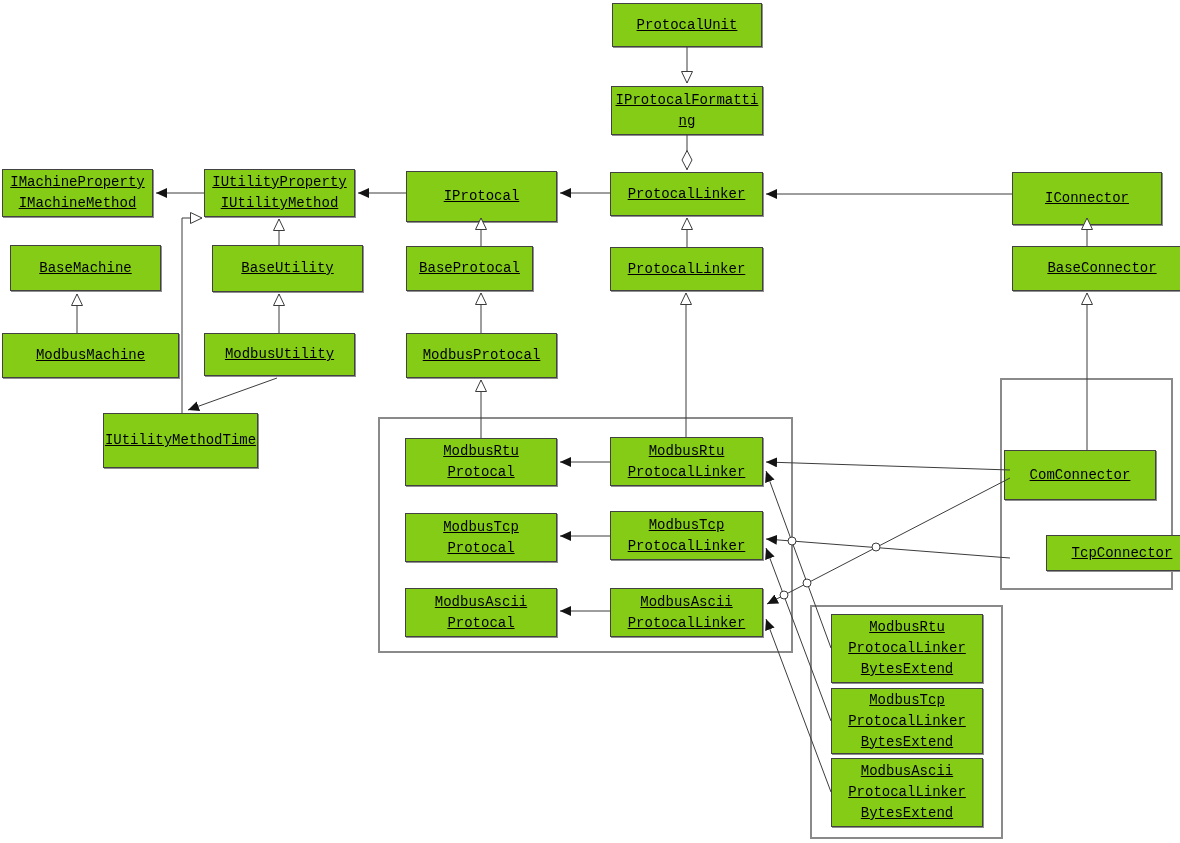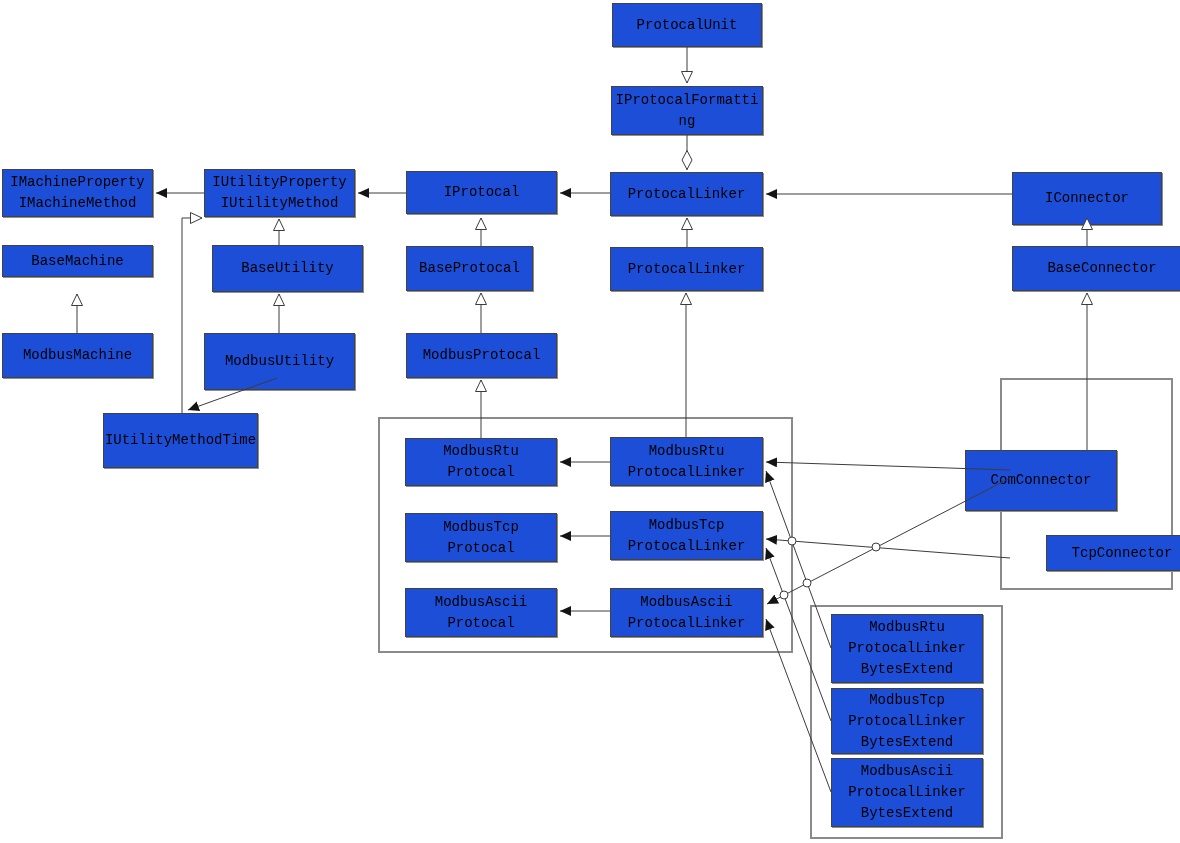--- a/index.html
+++ b/index.html
@@ -10,7 +10,7 @@
   }
   .node{
     position:absolute;
-    background:#1d4ed8;
+    background:#84cc16;
     border:1px solid #424242;
     box-shadow:1px 1px 0 #8e8e8e;
     display:flex;align-items:center;justify-content:center;
@@ -18,6 +18,7 @@
     font-size:14px;line-height:21px;color:#000000;
     white-space:pre-line;
     box-sizing:border-box;
+    text-decoration:underline;
   }
   .group{
     position:absolute;

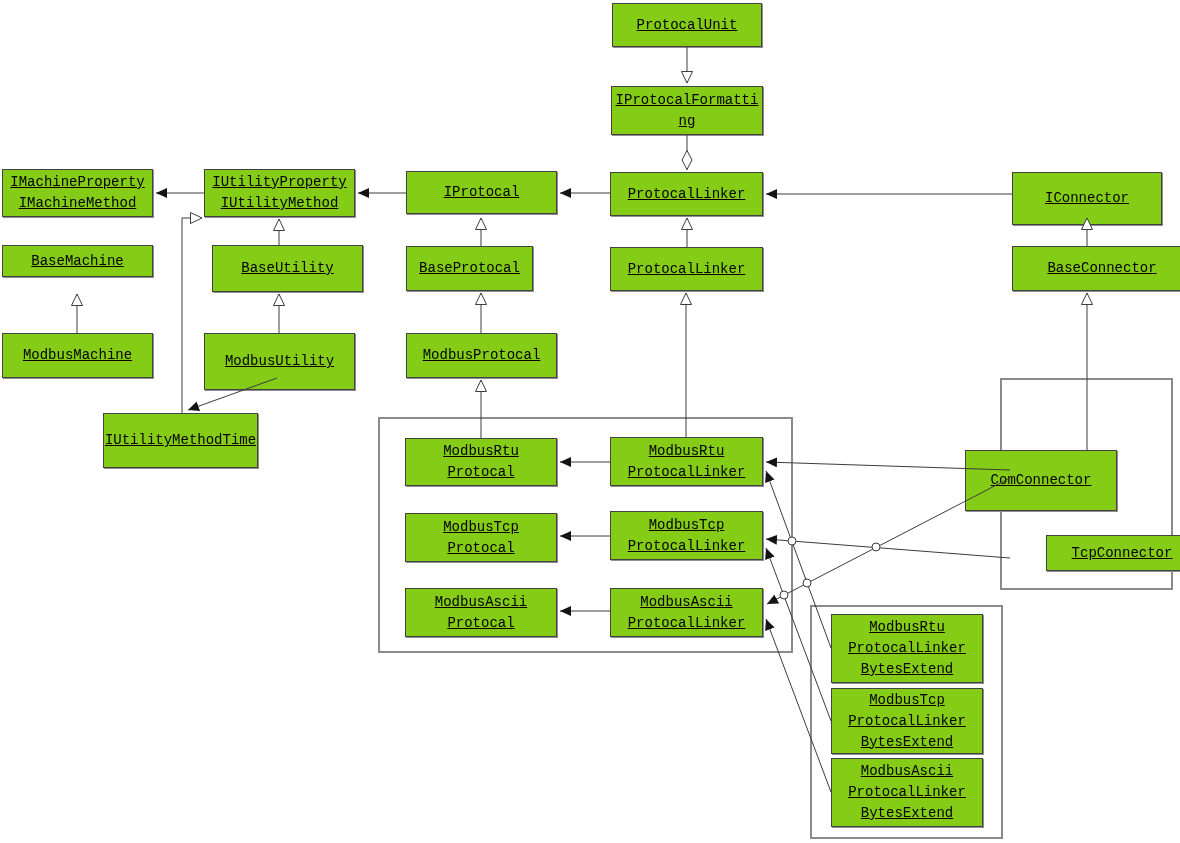--- a/index.html
+++ b/index.html
@@ -43,7 +43,7 @@
 <div class="node" style="left:610px;top:172px;width:153px;height:44px"><span>ProtocalLinker</span></div>
 <div class="node" style="left:610px;top:247px;width:153px;height:44px"><span>ProtocalLinker</span></div>
 
-<div class="node" style="left:406px;top:171px;width:151px;height:43px"><span>IProtocal</span></div>
+<div class="node" style="left:406px;top:171px;width:151px;height:51px"><span>IProtocal</span></div>
 <div class="node" style="left:406px;top:246px;width:127px;height:45px"><span>BaseProtocal</span></div>
 <div class="node" style="left:406px;top:333px;width:151px;height:45px"><span>ModbusProtocal</span></div>
 

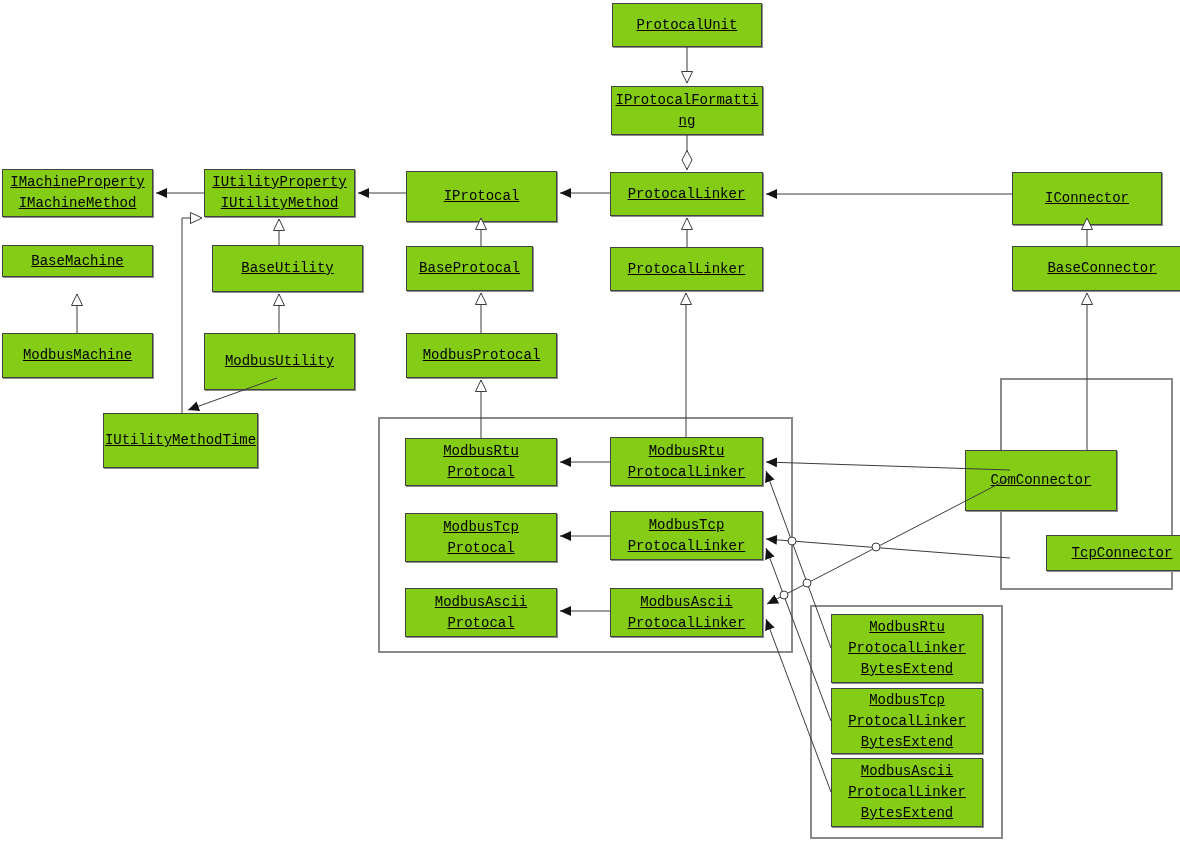--- a/index.html
+++ b/index.html
@@ -54,7 +54,7 @@
 
 <div class="node" style="left:2px;top:169px;width:151px;height:48px"><span>IMachineProperty
 IMachineMethod</span></div>
-<div class="node" style="left:2px;top:245px;width:151px;height:32px"><span>BaseMachine</span></div>
+<div class="node" style="left:10px;top:245px;width:151px;height:46px"><span>BaseMachine</span></div>
 <div class="node" style="left:2px;top:333px;width:151px;height:45px"><span>ModbusMachine</span></div>
 
 <div class="node" style="left:103px;top:413px;width:155px;height:55px"><span>IUtilityMethodTime</span></div>

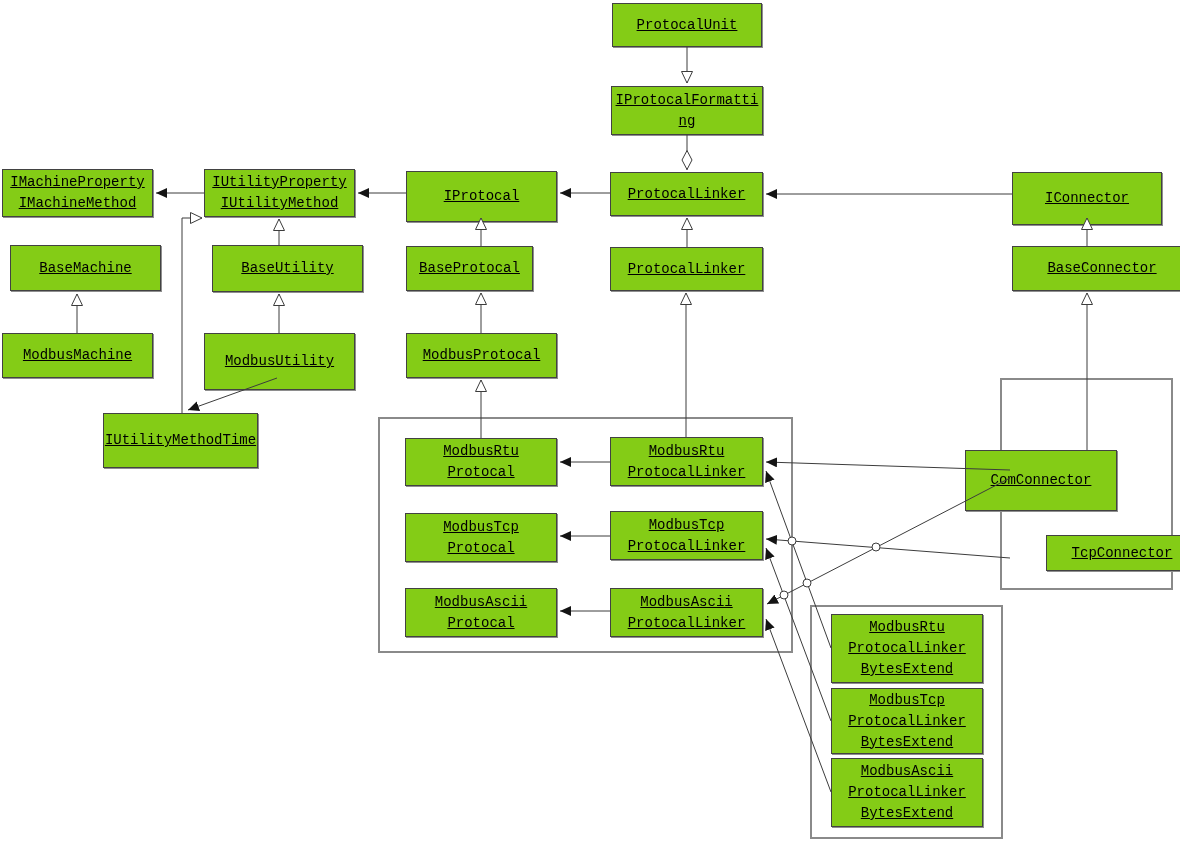--- a/index.html
+++ b/index.html
@@ -55,7 +55,7 @@
 <div class="node" style="left:2px;top:169px;width:151px;height:48px"><span>IMachineProperty
 IMachineMethod</span></div>
 <div class="node" style="left:10px;top:245px;width:151px;height:46px"><span>BaseMachine</span></div>
-<div class="node" style="left:2px;top:333px;width:151px;height:45px"><span>ModbusMachine</span></div>
+<div class="node" style="left:2px;top:333px;width:177px;height:45px"><span>ModbusMachine</span></div>
 
 <div class="node" style="left:103px;top:413px;width:155px;height:55px"><span>IUtilityMethodTime</span></div>
 

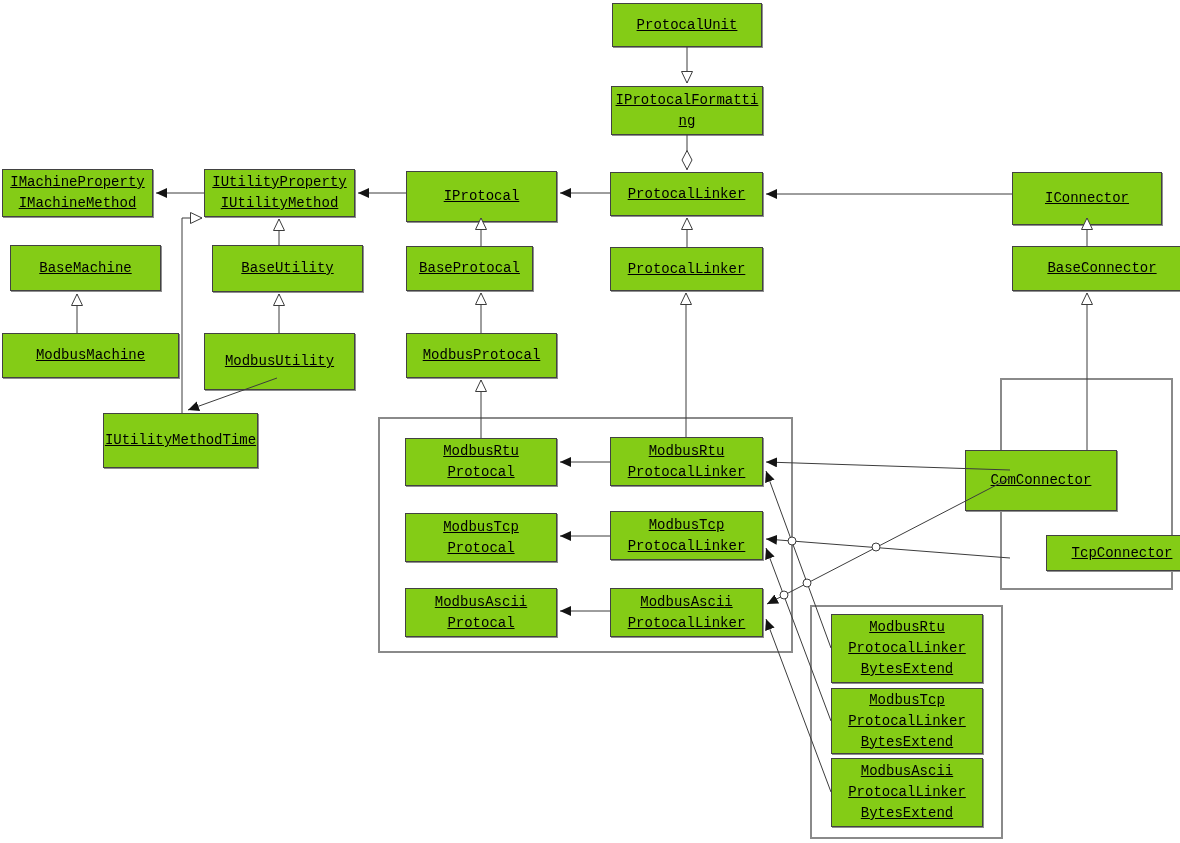--- a/index.html
+++ b/index.html
@@ -50,7 +50,7 @@
 <div class="node" style="left:204px;top:169px;width:151px;height:48px"><span>IUtilityProperty
 IUtilityMethod</span></div>
 <div class="node" style="left:212px;top:245px;width:151px;height:47px"><span>BaseUtility</span></div>
-<div class="node" style="left:204px;top:333px;width:151px;height:57px"><span>ModbusUtility</span></div>
+<div class="node" style="left:204px;top:333px;width:151px;height:43px"><span>ModbusUtility</span></div>
 
 <div class="node" style="left:2px;top:169px;width:151px;height:48px"><span>IMachineProperty
 IMachineMethod</span></div>

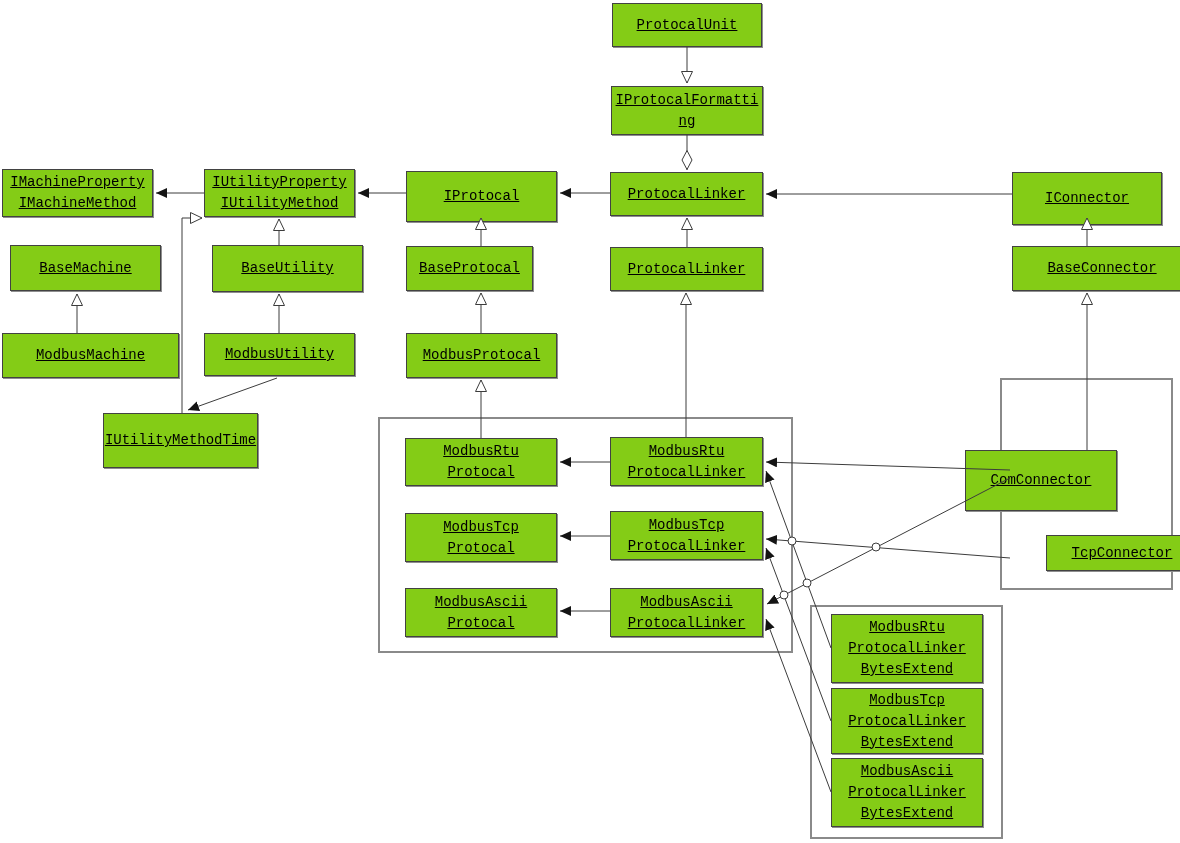--- a/index.html
+++ b/index.html
@@ -61,7 +61,7 @@
 
 <div class="node" style="left:1012px;top:172px;width:150px;height:53px"><span>IConnector</span></div>
 <div class="node" style="left:1012px;top:246px;width:180px;height:45px"><span>BaseConnector</span></div>
-<div class="node" style="left:965px;top:450px;width:152px;height:61px"><span>ComConnector</span></div>
+<div class="node" style="left:1004px;top:450px;width:152px;height:50px"><span>ComConnector</span></div>
 <div class="node" style="left:1046px;top:535px;width:152px;height:36px"><span>TcpConnector</span></div>
 
 <div class="node" style="left:405px;top:438px;width:152px;height:48px"><span>ModbusRtu

